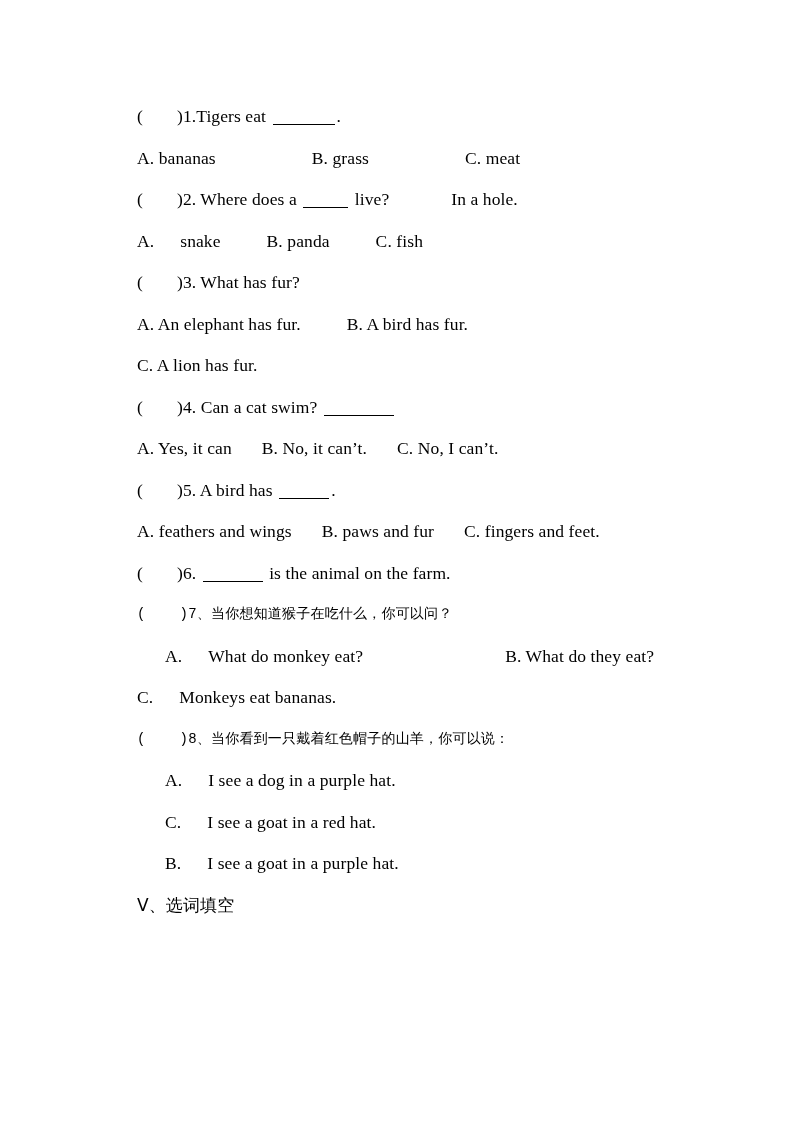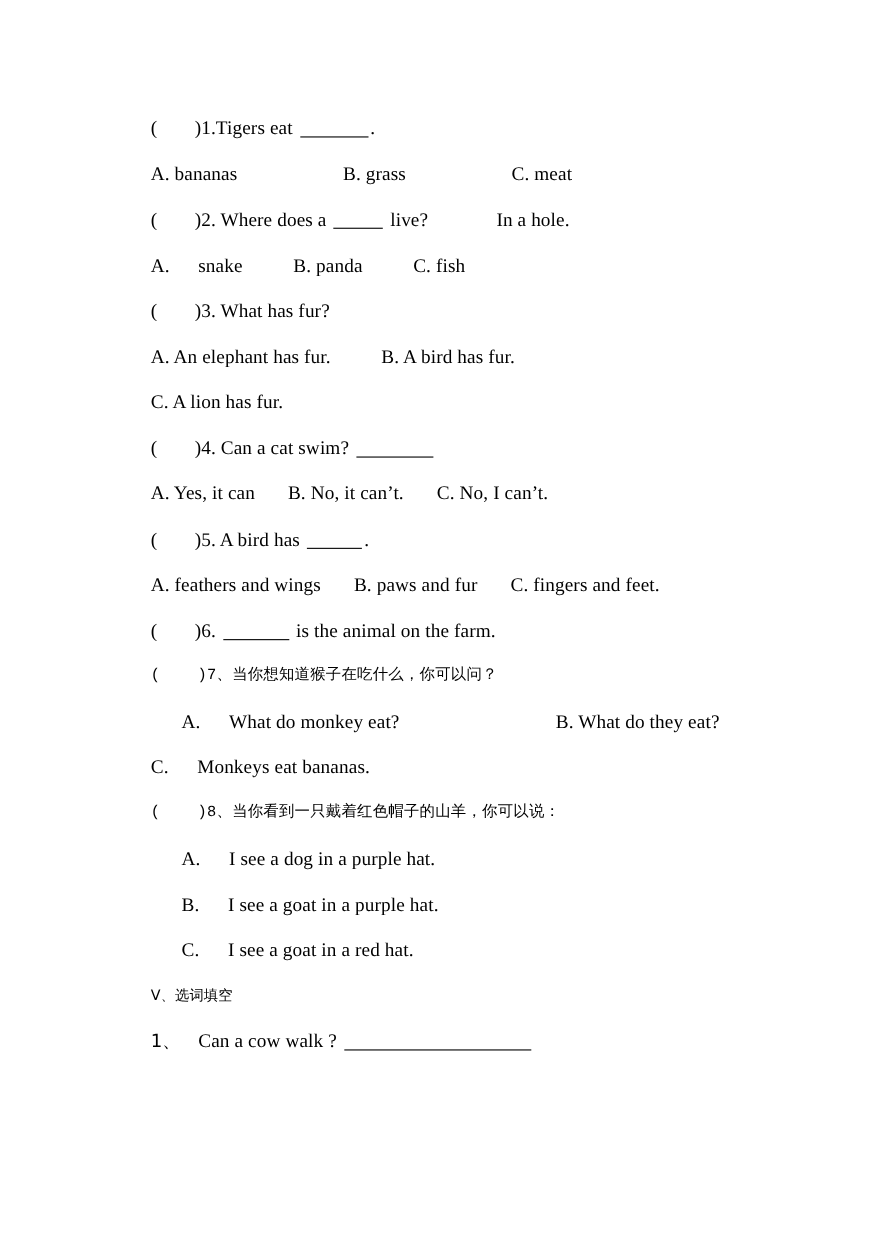--- a/index.html
+++ b/index.html
@@ -143,10 +143,10 @@
     <span class="opt"><span>A.</span><span class="tab"></span><span>I see a dog in a purple hat.</span></span>
   </div>
   <div class="row indent">
-    <span class="opt"><span>B.</span><span class="tab"></span><span>I see a goat in a purple hat.</span></span>
+    <span class="opt"><span>C.</span><span class="tab"></span><span>I see a goat in a red hat.</span></span>
   </div>
   <div class="row indent">
-    <span class="opt"><span>C.</span><span class="tab"></span><span>I see a goat in a red hat.</span></span>
+    <span class="opt"><span>B.</span><span class="tab"></span><span>I see a goat in a purple hat.</span></span>
   </div>
 
   <div class="row sec-head">V、选词填空</div>

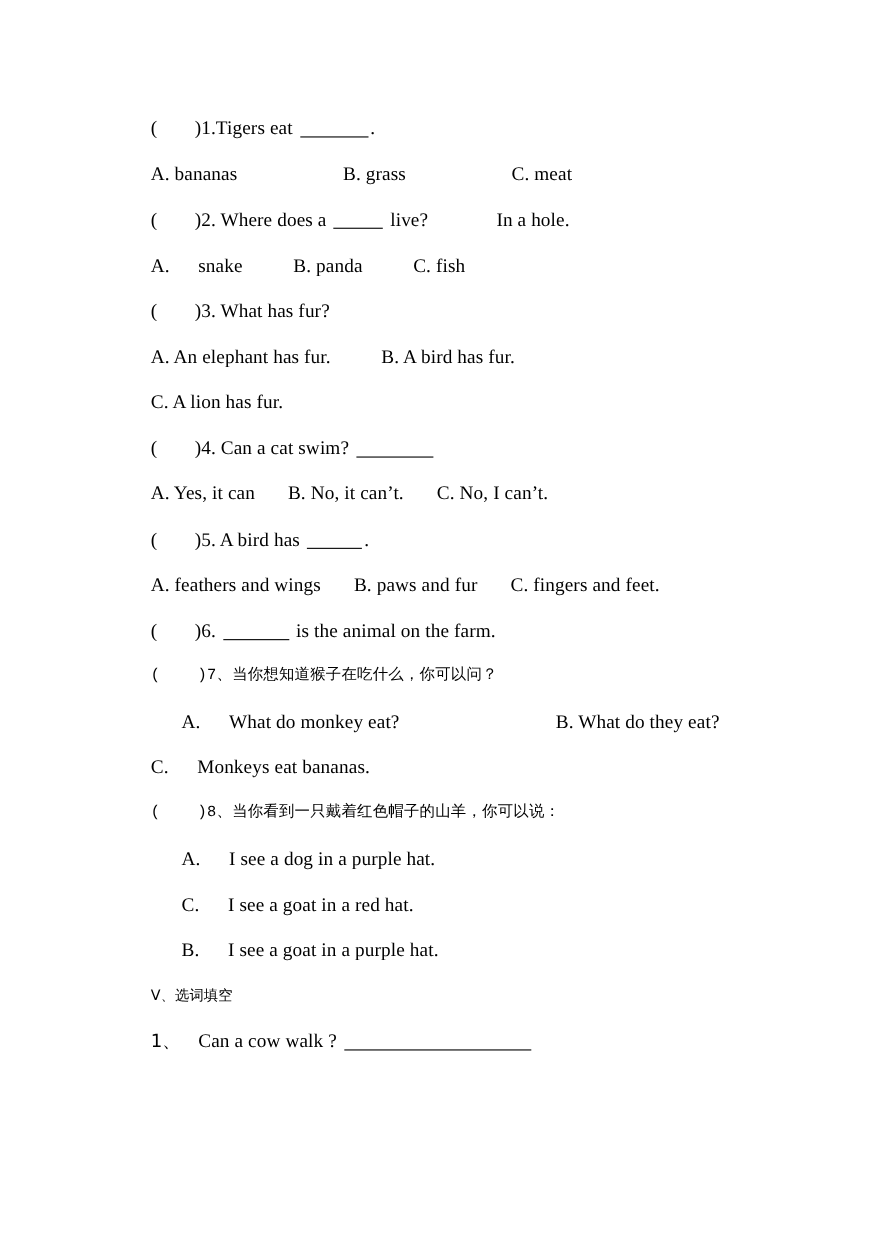--- a/index.html
+++ b/index.html
@@ -46,7 +46,7 @@
   
   .row.sec-head {
     font-family: "DejaVu Sans", "Liberation Sans", sans-serif;
-    font-size: 13px;
+    font-size: 17px;
   }
   
   .bracket {

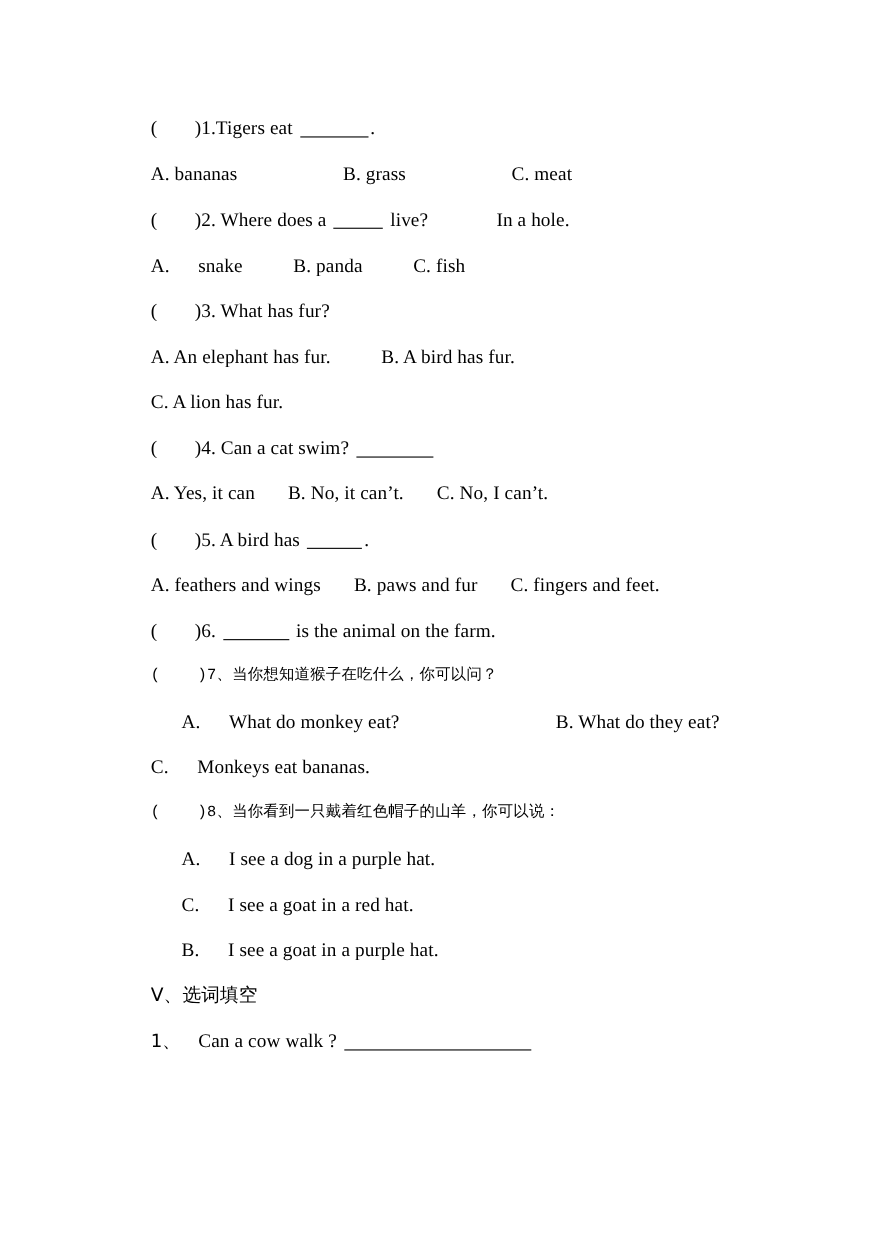--- a/index.html
+++ b/index.html
@@ -150,9 +150,6 @@
   </div>
 
   <div class="row sec-head">V、选词填空</div>
-  <div class="row">
-    <span class="qnum cn" style="font-family:'DejaVu Sans','Liberation Sans',sans-serif;font-size:16.5px;">1、</span><span class="sp-sm"></span><span>Can a cow walk ?</span> <span class="blank w170"></span>
-  </div>
 
 </div>
 

